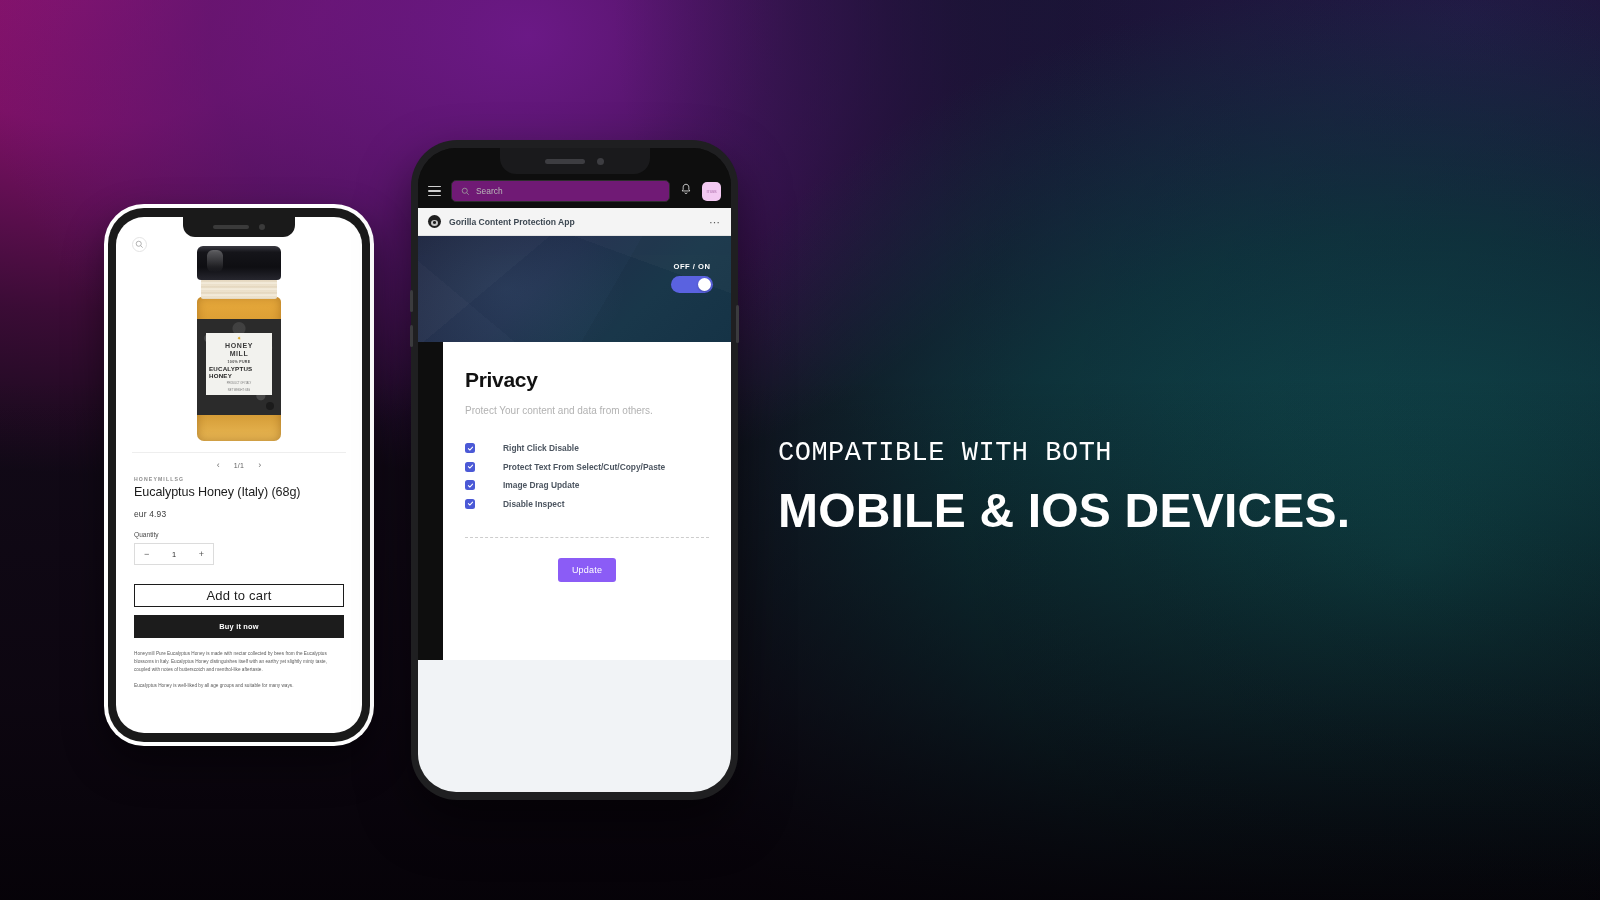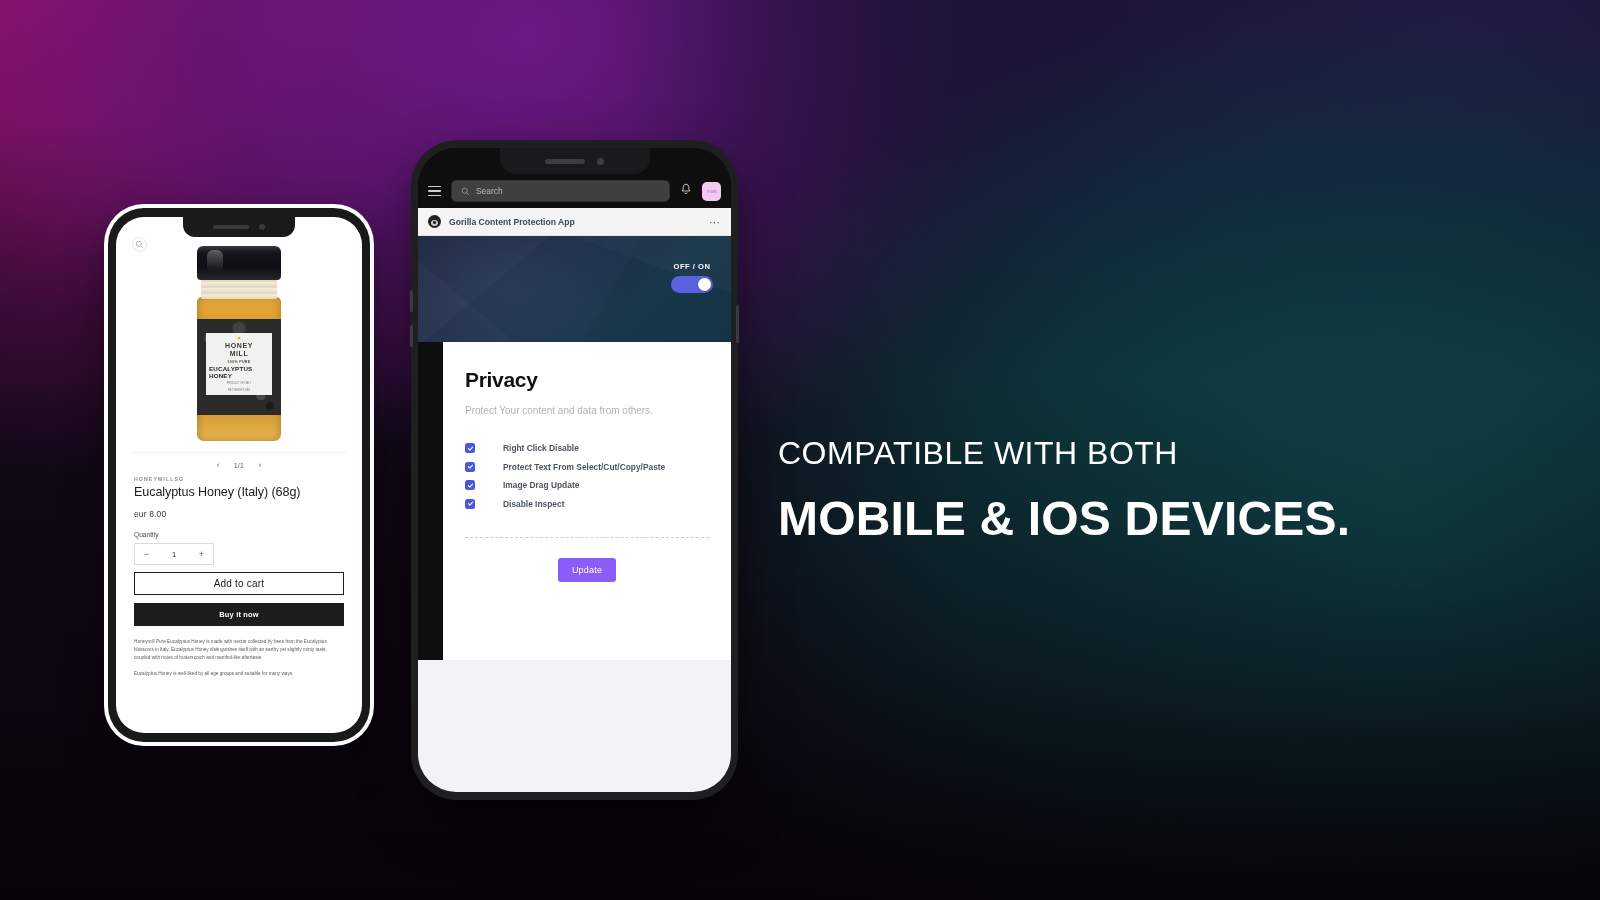--- a/index.html
+++ b/index.html
@@ -177,7 +177,7 @@
   .ham { width:13px; display:flex; flex-direction:column; gap:3px; }
   .ham span { display:block; height:1.6px; background:#cfcfcf; border-radius:1px; }
   .srch {
-    flex:1; height:22px; background:#404040; border:1px solid #2d2d2d;
+    flex:1; height:22px; background:#701a75; border:1px solid #2d2d2d;
     border-radius:5px; display:flex; align-items:center; gap:6px; padding:0 9px;
   }
   .srch-txt { font-size:8.4px; color:#b9b9b9; }

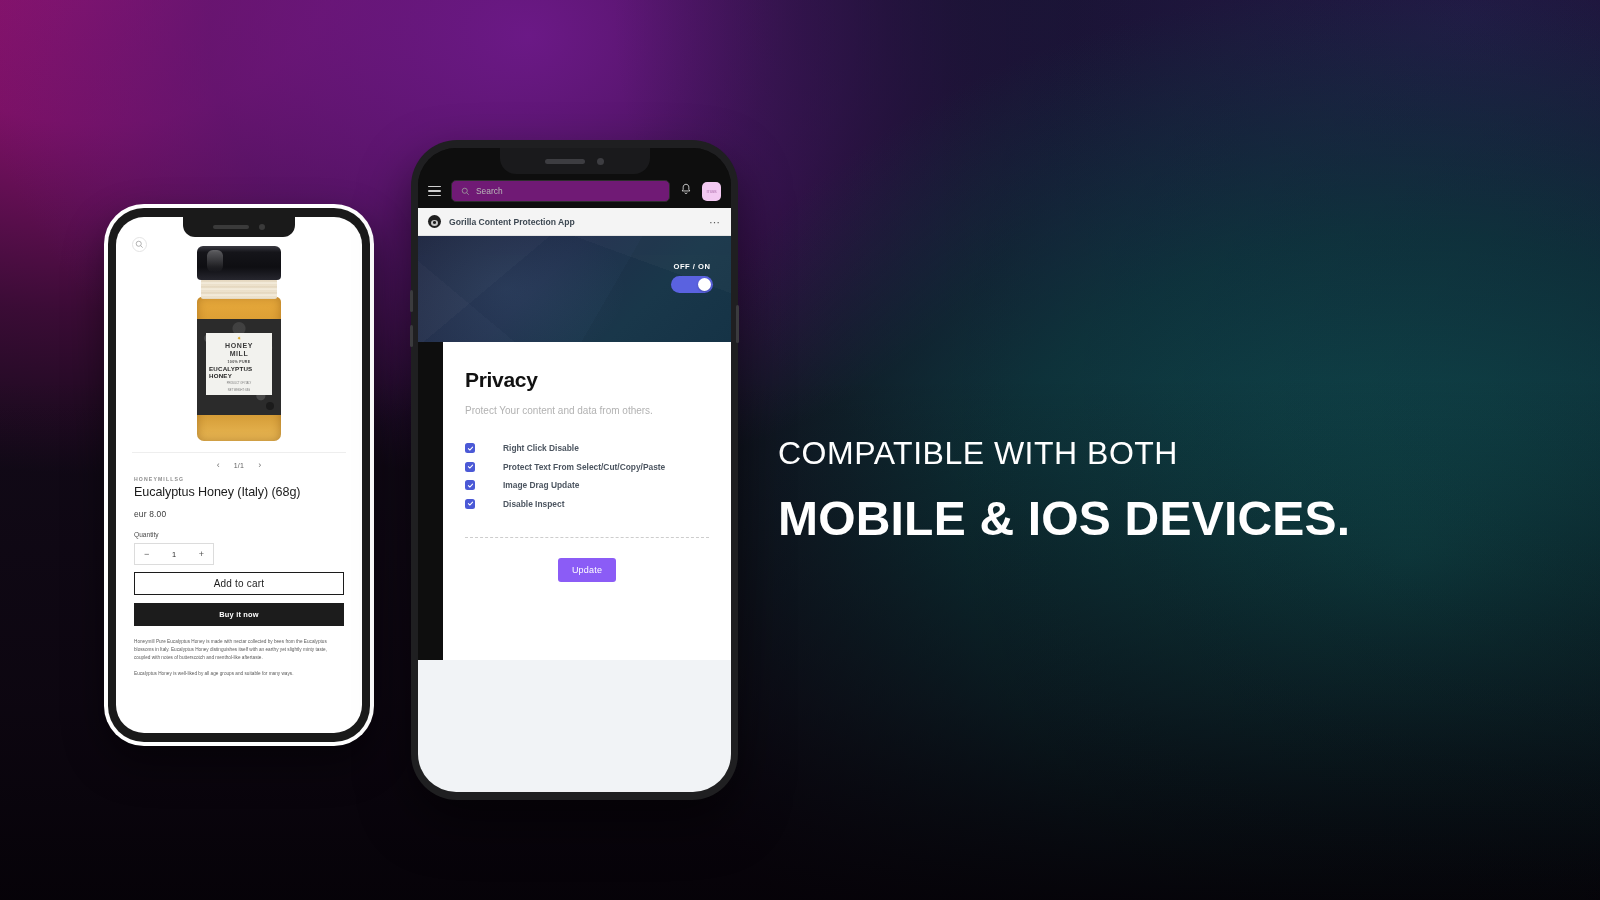--- a/index.html
+++ b/index.html
@@ -35,8 +35,8 @@
   
   #headline { position:absolute; left:778px; top:428px; width:740px; }
   .hl-1 {
-    font-size:32px; letter-spacing:0.5px; color:#ffffff; font-weight:400;
-    line-height:50px; font-family:Liberation Sans, sans-serif;
+    font-size:27px; letter-spacing:0.5px; color:#ffffff; font-weight:400;
+    line-height:50px; font-family:Liberation Mono, monospace;
   }
   .hl-2 {
     font-size:48px; letter-spacing:0.2px; color:#ffffff; font-weight:bold;

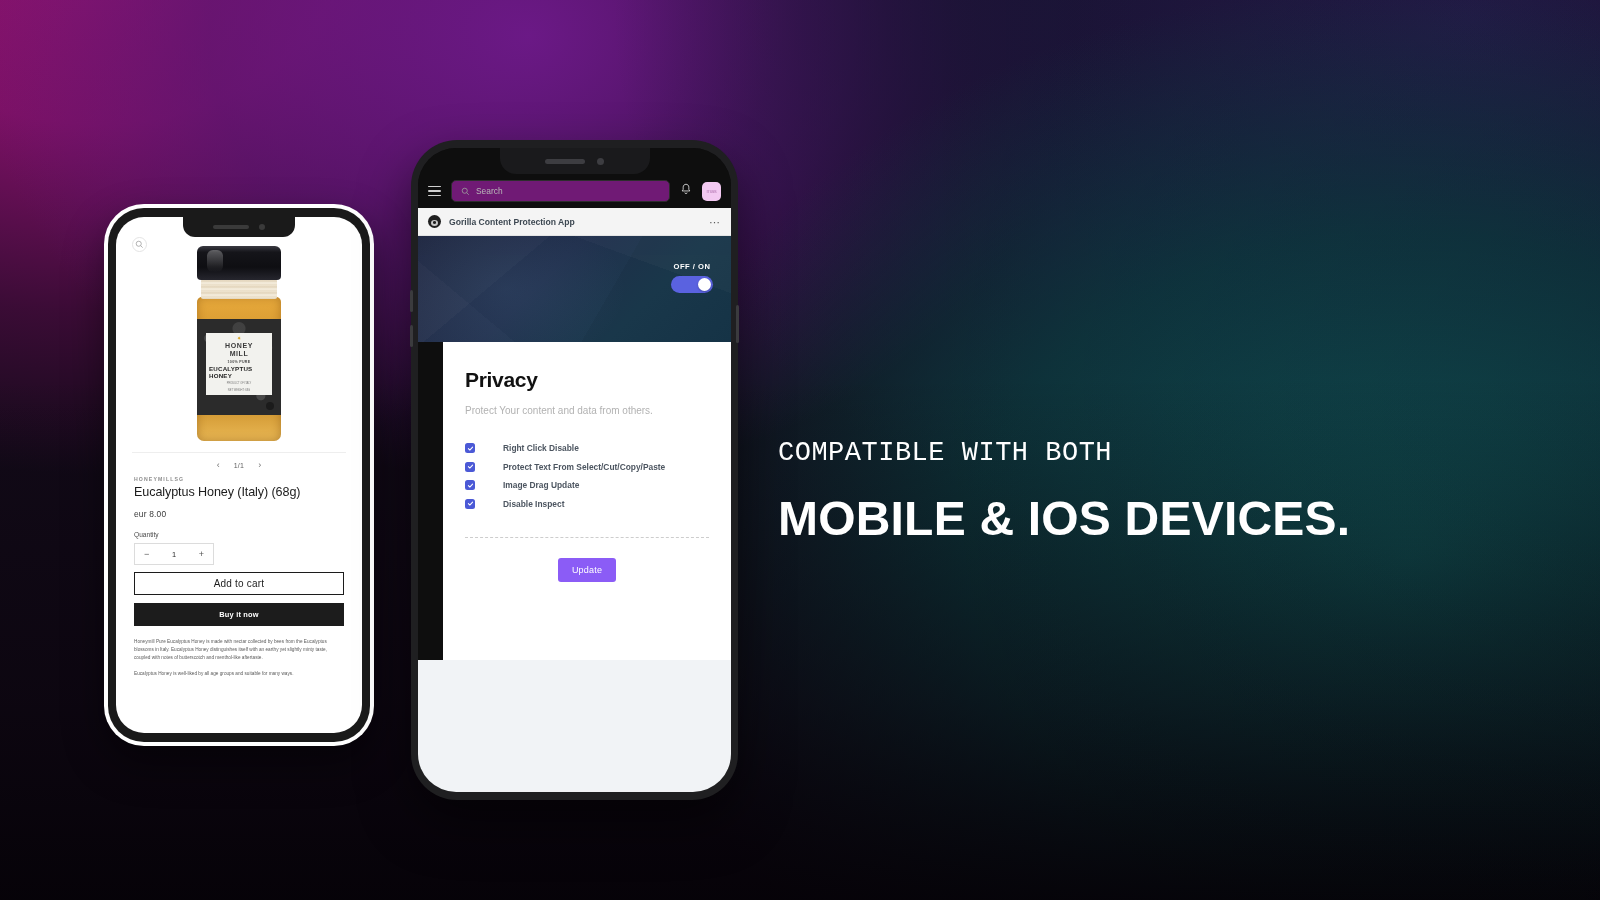--- a/index.html
+++ b/index.html
@@ -313,7 +313,7 @@
         <div class="pinfo">
           <div class="vendor">HONEYMILLSG</div>
           <div class="ptitle">Eucalyptus Honey (Italy) (68g)</div>
-          <div class="pprice">eur 8.00</div>
+          <div class="pprice">eur 4.93</div>
 
           <div class="qlabel">Quantity</div>
           <div class="qbox">

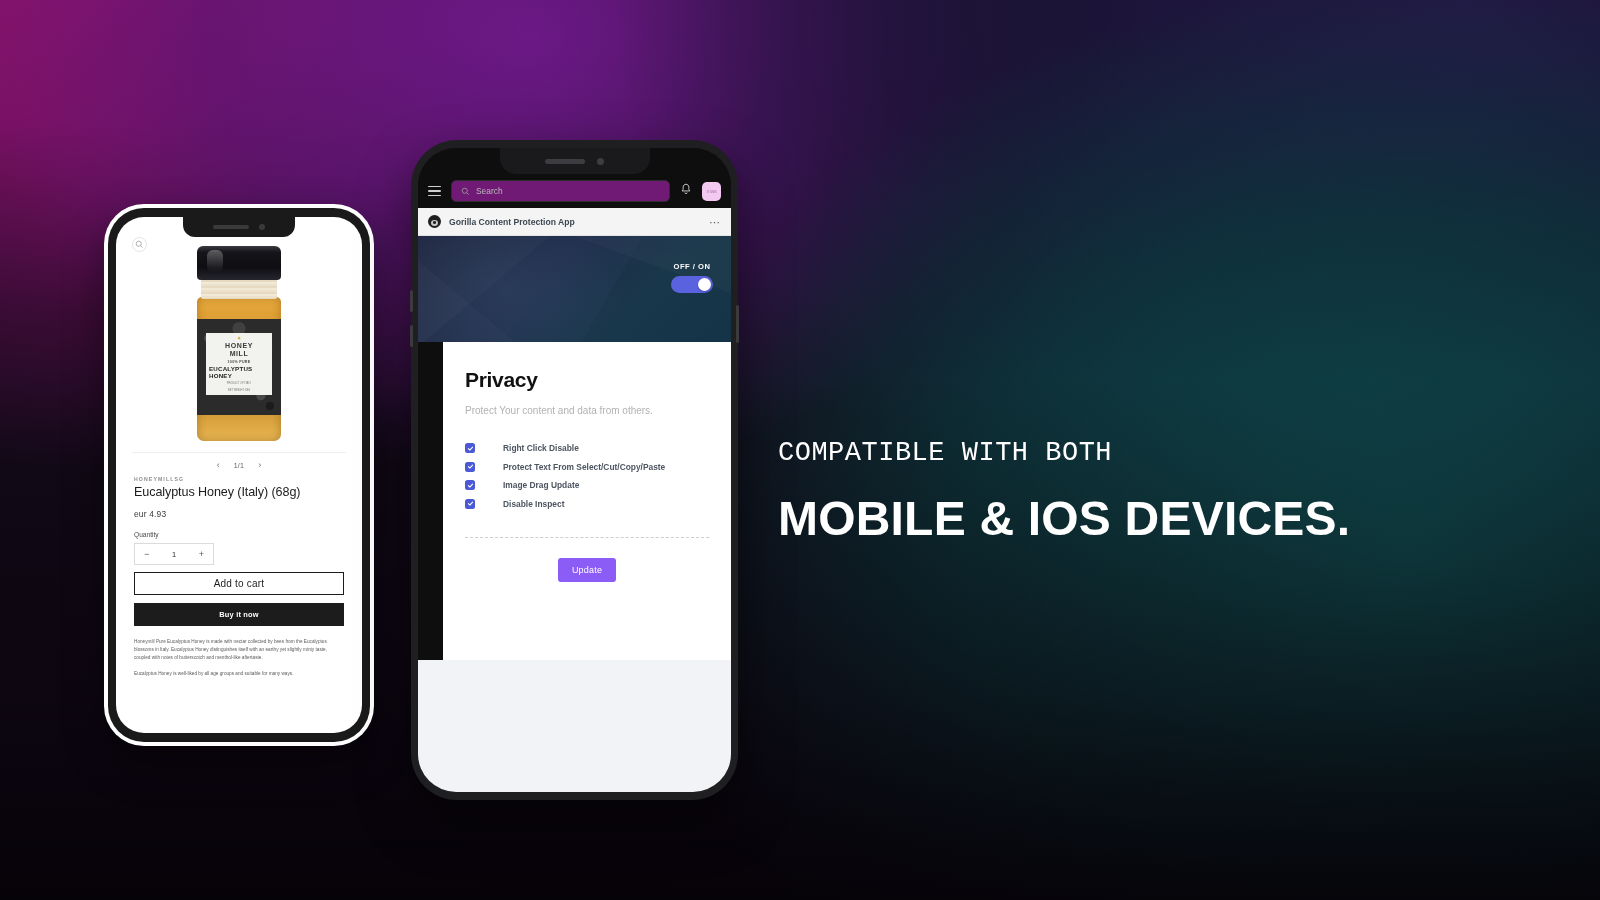--- a/index.html
+++ b/index.html
@@ -40,7 +40,7 @@
   }
   .hl-2 {
     font-size:48px; letter-spacing:0.2px; color:#ffffff; font-weight:bold;
-    line-height:58px; margin-top:12px;
+    line-height:58px; margin-top:4px;
   }
 
   

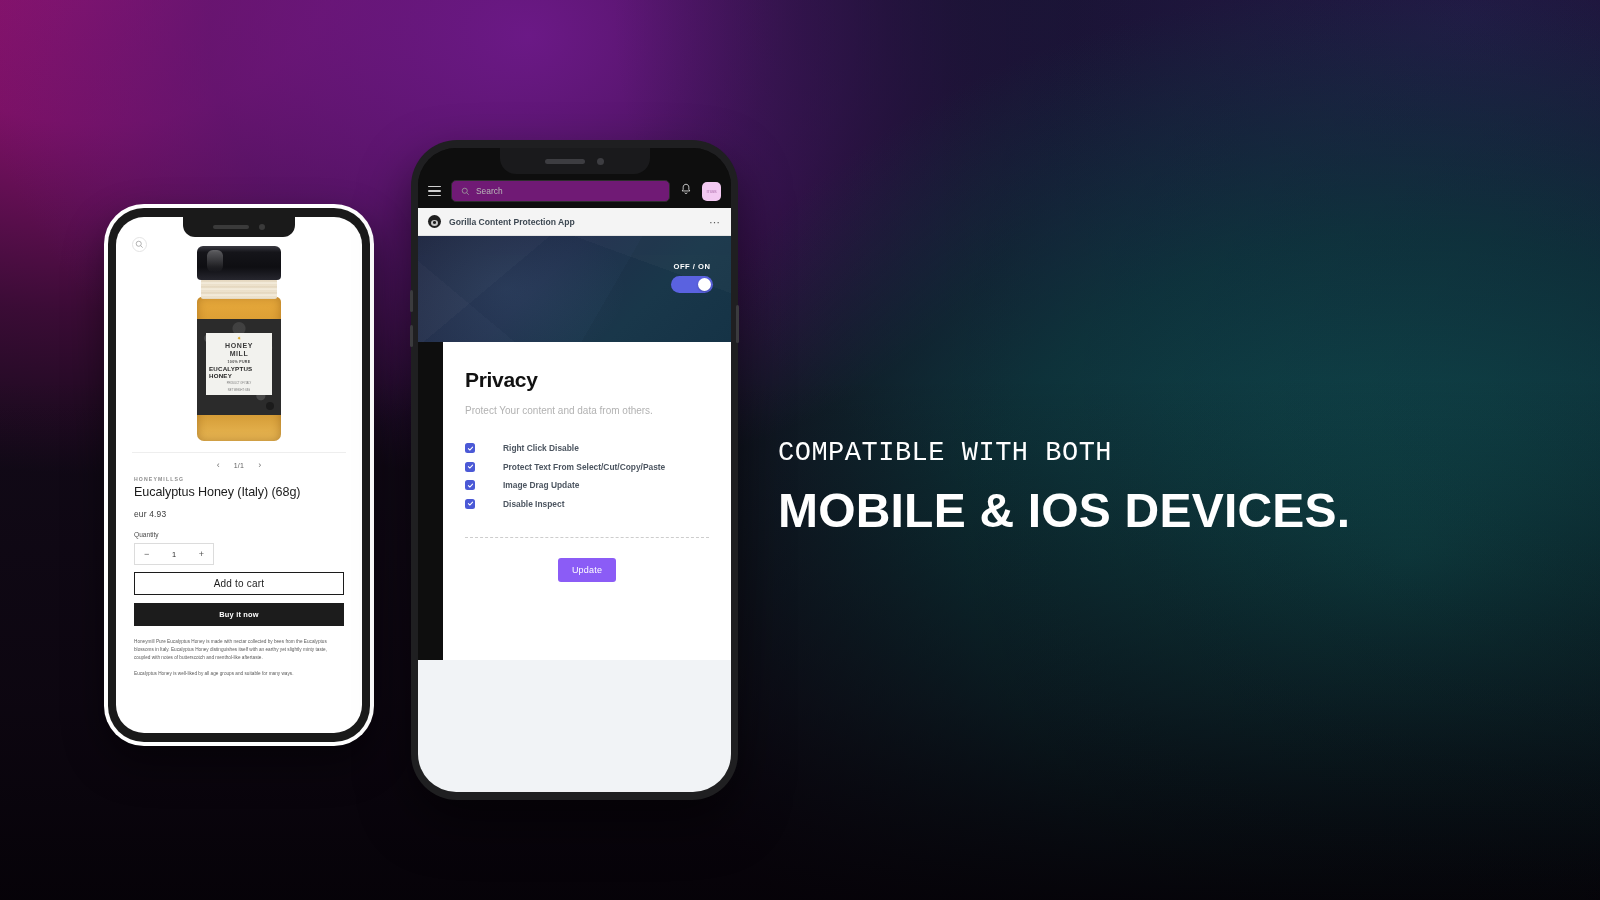--- a/index.html
+++ b/index.html
@@ -137,9 +137,9 @@
   .qsym { font-size:9px; color:#555; line-height:9px;}
   .qval { font-size:7.4px; color:#2a2a2a;}
   .btn-cart {
-    margin-top:7px; height:23px; border:1px solid #1c1c1c; background:#fff;
+    margin-top:19px; height:23px; border:1px solid #1c1c1c; background:#fff;
     display:flex; align-items:center; justify-content:center;
-    font-size:10px; color:#1c1c1c; letter-spacing:.2px;
+    font-size:13px; color:#1c1c1c; letter-spacing:.2px;
   }
   .btn-buy {
     margin-top:8px; height:23px; background:#1c1c1c;

